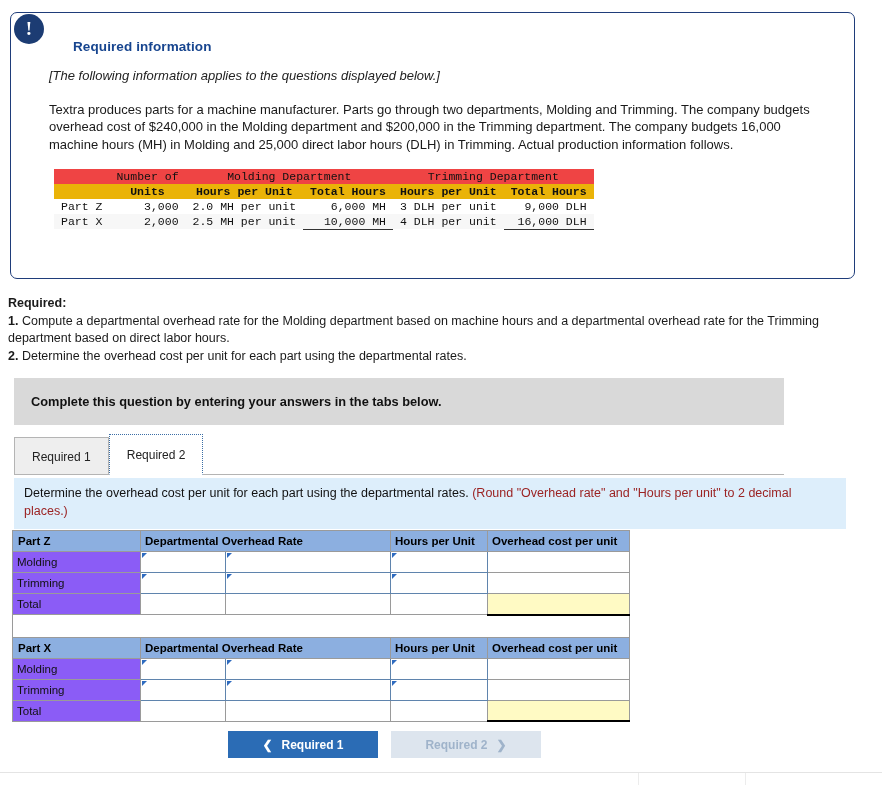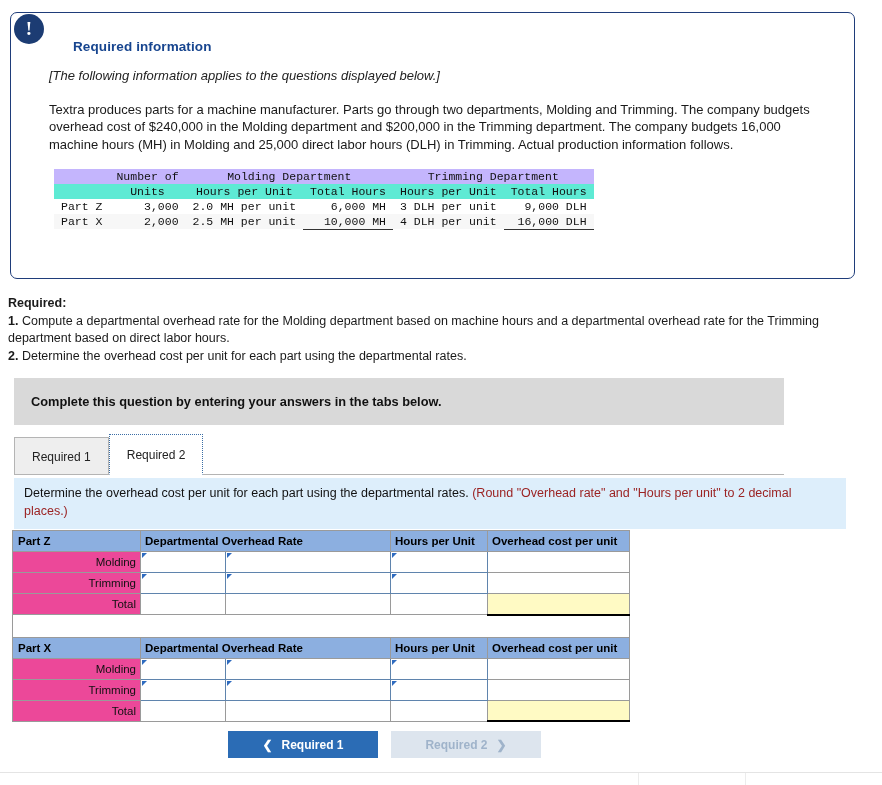--- a/index.html
+++ b/index.html
@@ -73,7 +73,7 @@
     font-weight: normal;
     white-space: nowrap;
   }
-  .dt-head td, .dt-head th { background: #c4b5fd; }
+  .dt-head td, .dt-head th { background: #ef4444; }
   .dt-head2 td { background: #5eead4; }
   .num { text-align: right; }
   .ctr { text-align: center; }

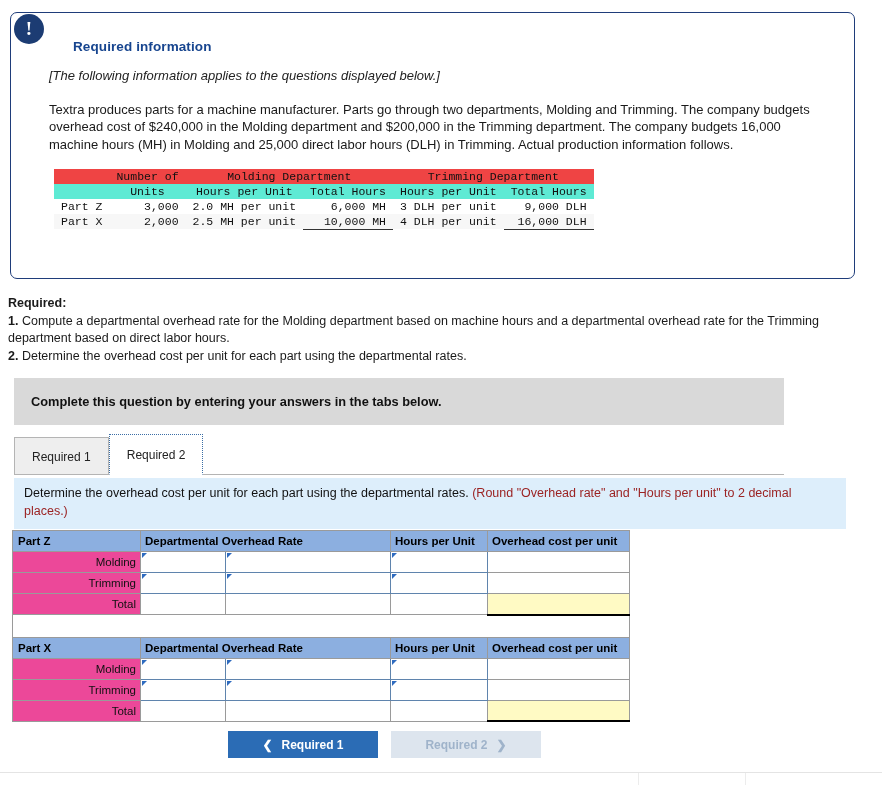--- a/index.html
+++ b/index.html
@@ -74,7 +74,7 @@
     white-space: nowrap;
   }
   .dt-head td, .dt-head th { background: #ef4444; }
-  .dt-head2 td { background: #5eead4; }
+  .dt-head2 td { background: #eab308; font-weight: bold; }
   .num { text-align: right; }
   .ctr { text-align: center; }
   .lbl { text-align: left; padding-left: 14px; }

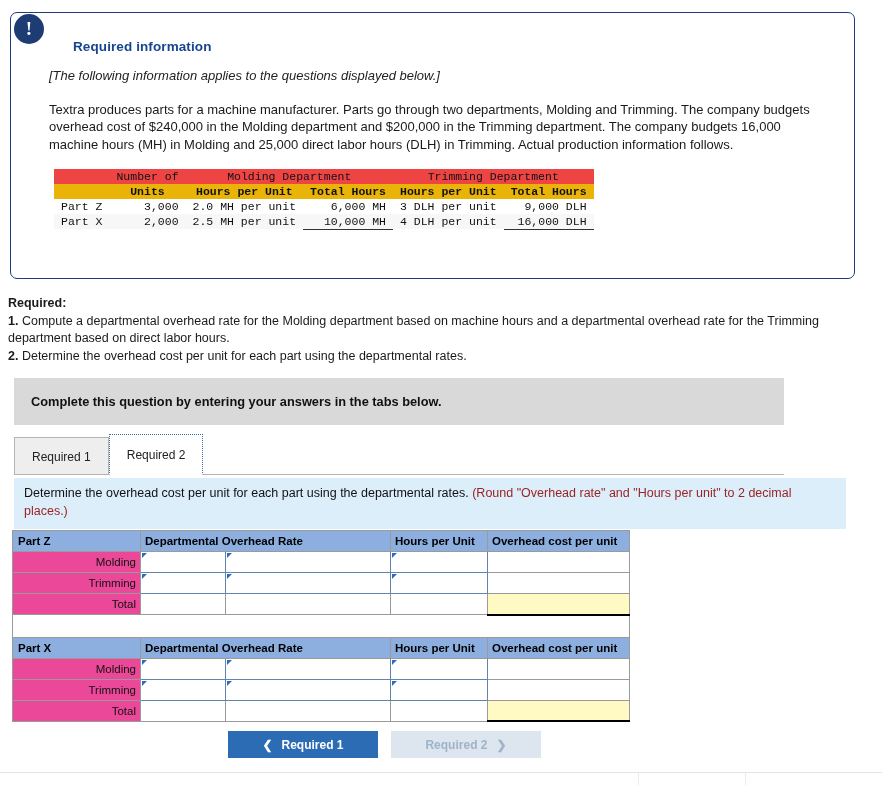--- a/index.html
+++ b/index.html
@@ -180,9 +180,9 @@
     padding-left: 5px;
   }
   .row-label {
-    text-align: right;
+    text-align: left;
     padding-left: 30px;
-    background: #ec4899;
+    background: #8b5cf6;
     color: #111;
   }
   td.input-cell {

